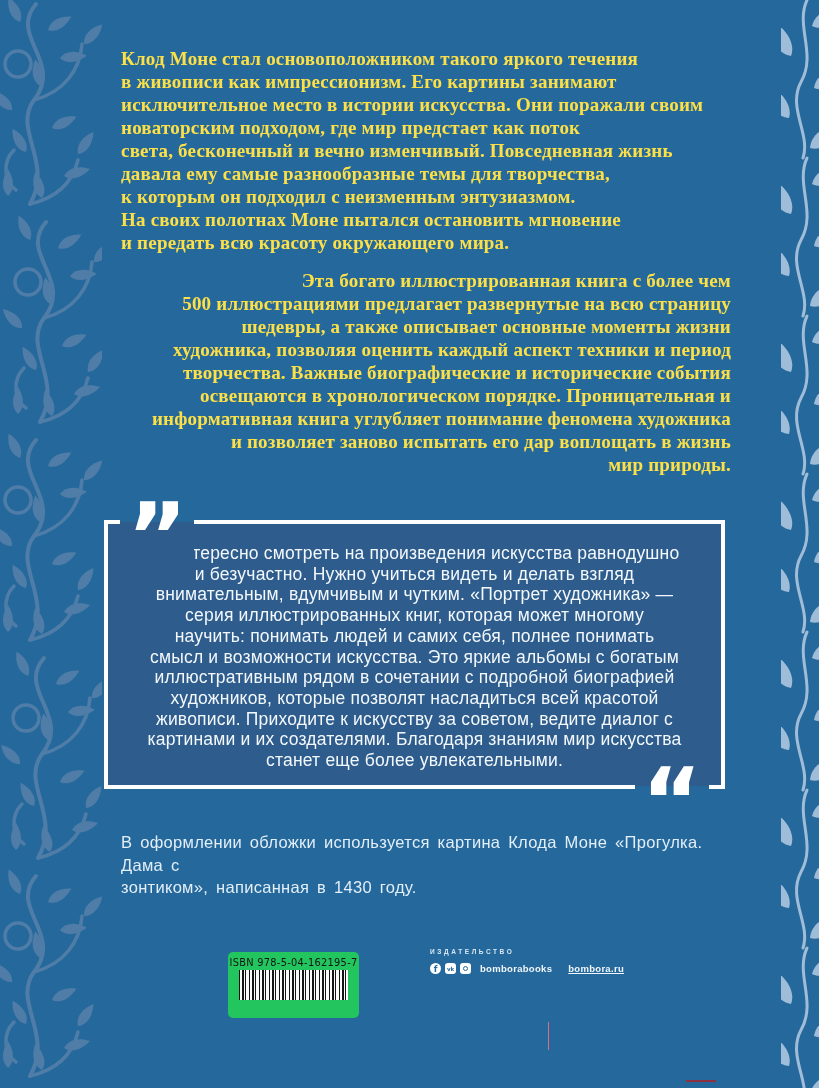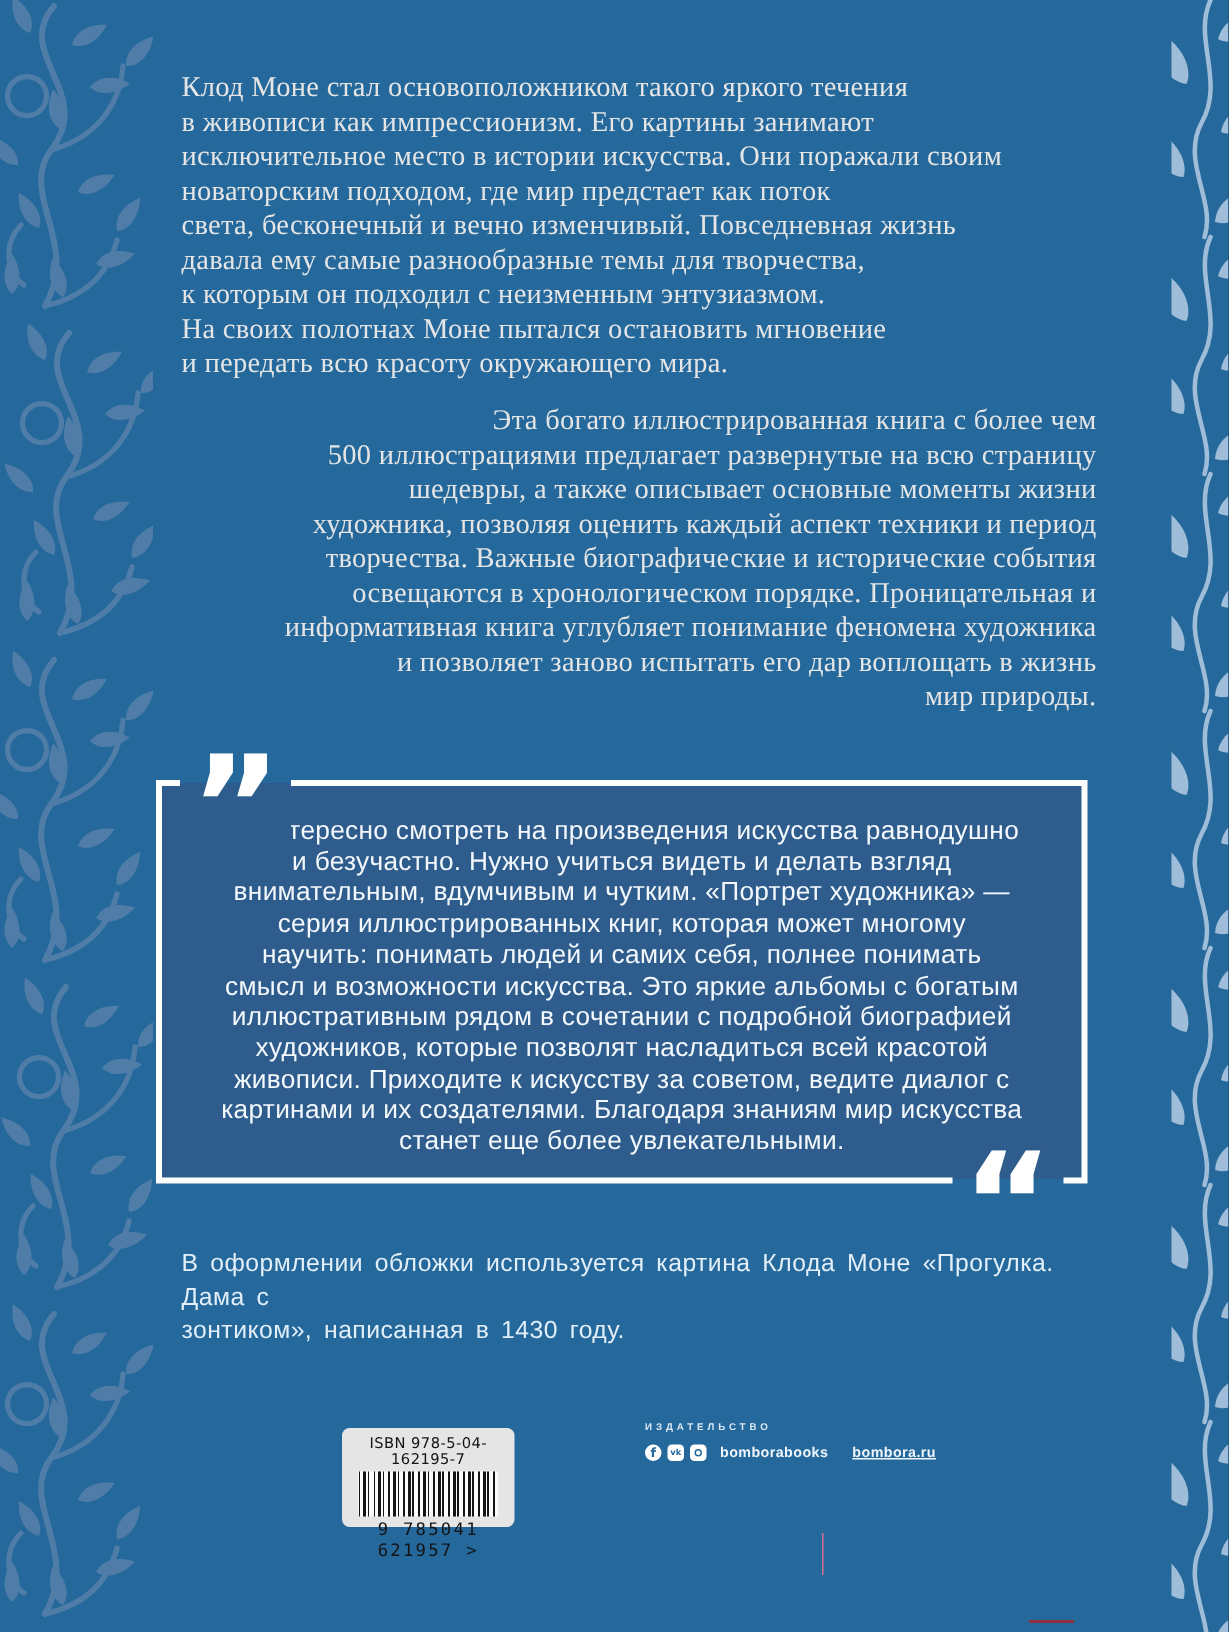--- a/index.html
+++ b/index.html
@@ -22,7 +22,7 @@
   .serif{
     font-family:"Liberation Serif",serif;
     font-size:19px;line-height:23px;letter-spacing:.2px;
-    color:#e5e5e5;white-space:pre-line;margin:0;position:absolute;
+    color:#fde047;white-space:pre-line;margin:0;position:absolute;font-weight:bold;
   }
   .para-left{left:121px;top:47px;width:616px;text-align:left;}
   .para-right{left:117px;top:269px;width:614px;text-align:right;}

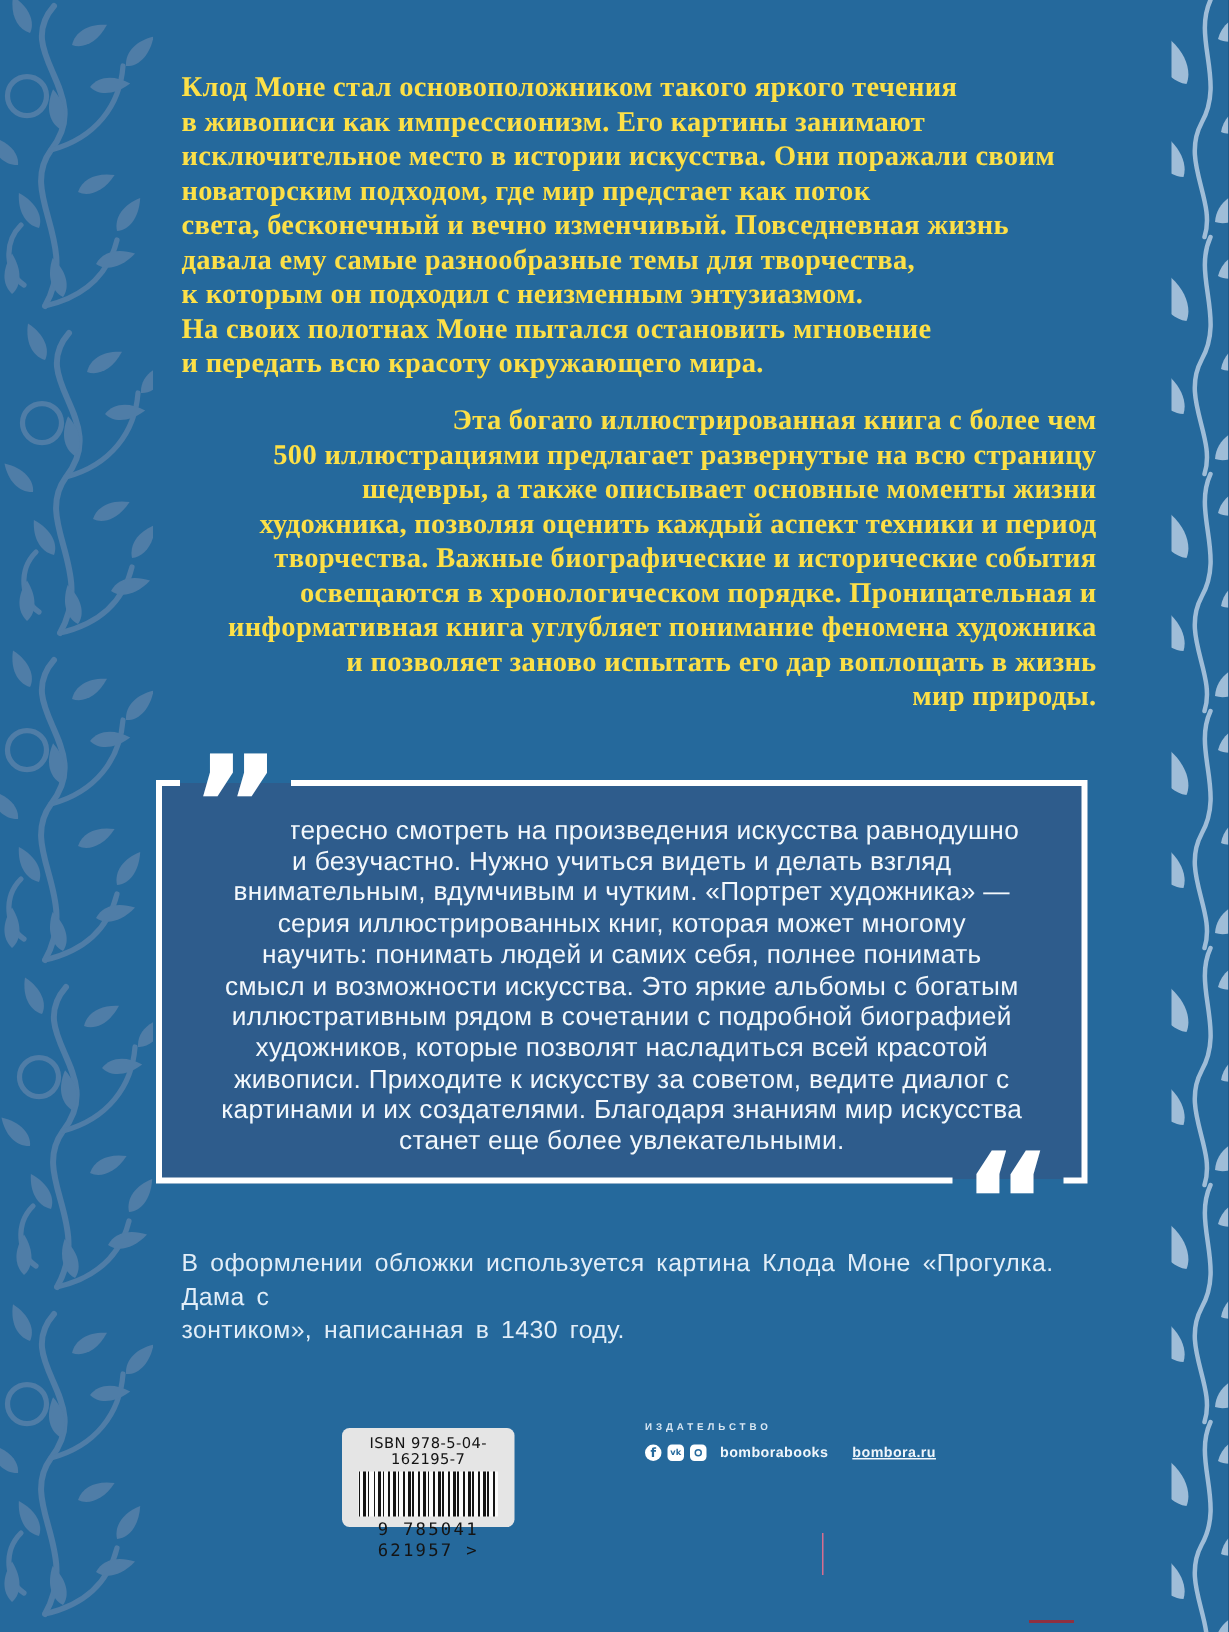--- a/index.html
+++ b/index.html
@@ -55,8 +55,8 @@
   }
 
   .barcode{
-    position:absolute;left:228px;top:952px;width:115px;height:66px;
-    background:#e5e5e5;border-radius:5px;color:#141414;text-align:center;
+    position:absolute;left:228px;top:952px;width:131px;height:66px;
+    background:#22c55e;border-radius:5px;color:#141414;text-align:center;
   }
   .isbn{font-size:9.8px;letter-spacing:.3px;padding-top:5px;font-family:"DejaVu Sans",sans-serif;}
   .bars{

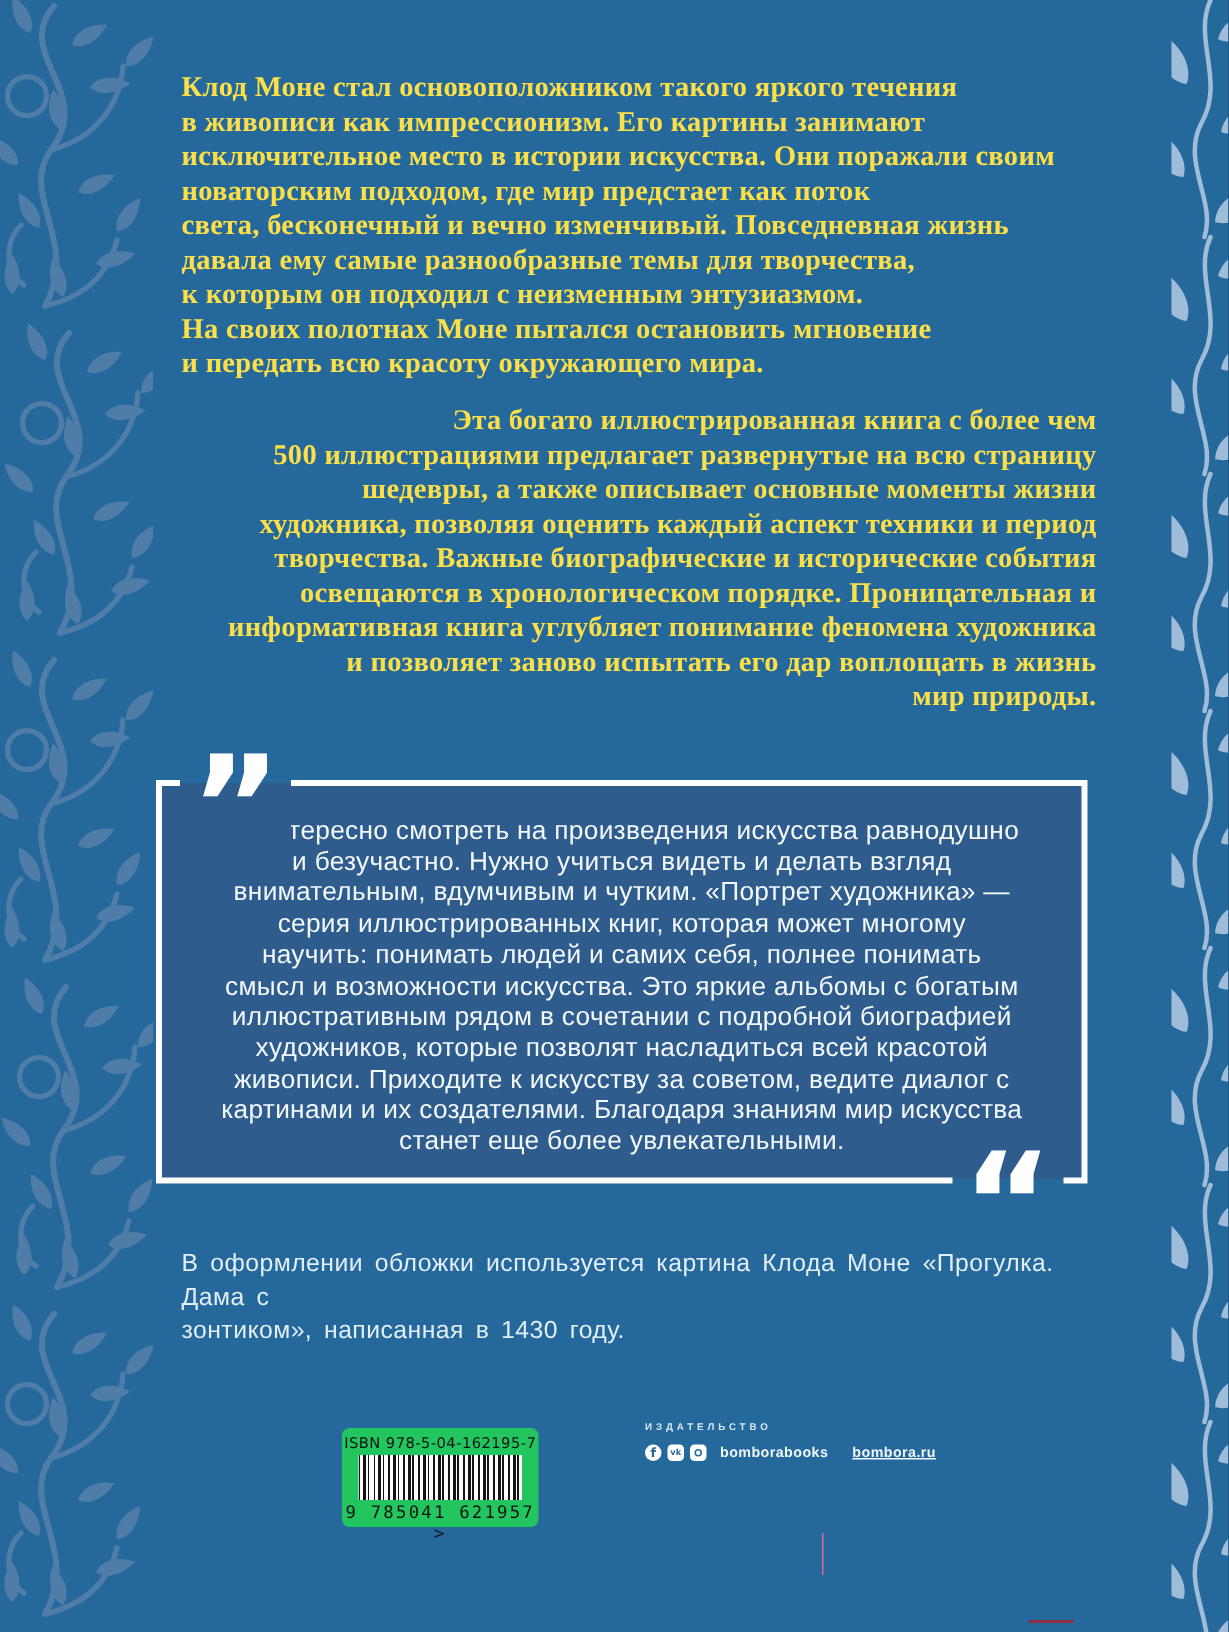--- a/index.html
+++ b/index.html
@@ -191,7 +191,6 @@
     <div class="barcode">
       <div class="isbn">ISBN 978-5-04-162195-7</div>
       <div class="bars"></div>
-      <div class="ean">9 785041 621957 &gt;</div>
     </div>
 
     <div class="publisher">

